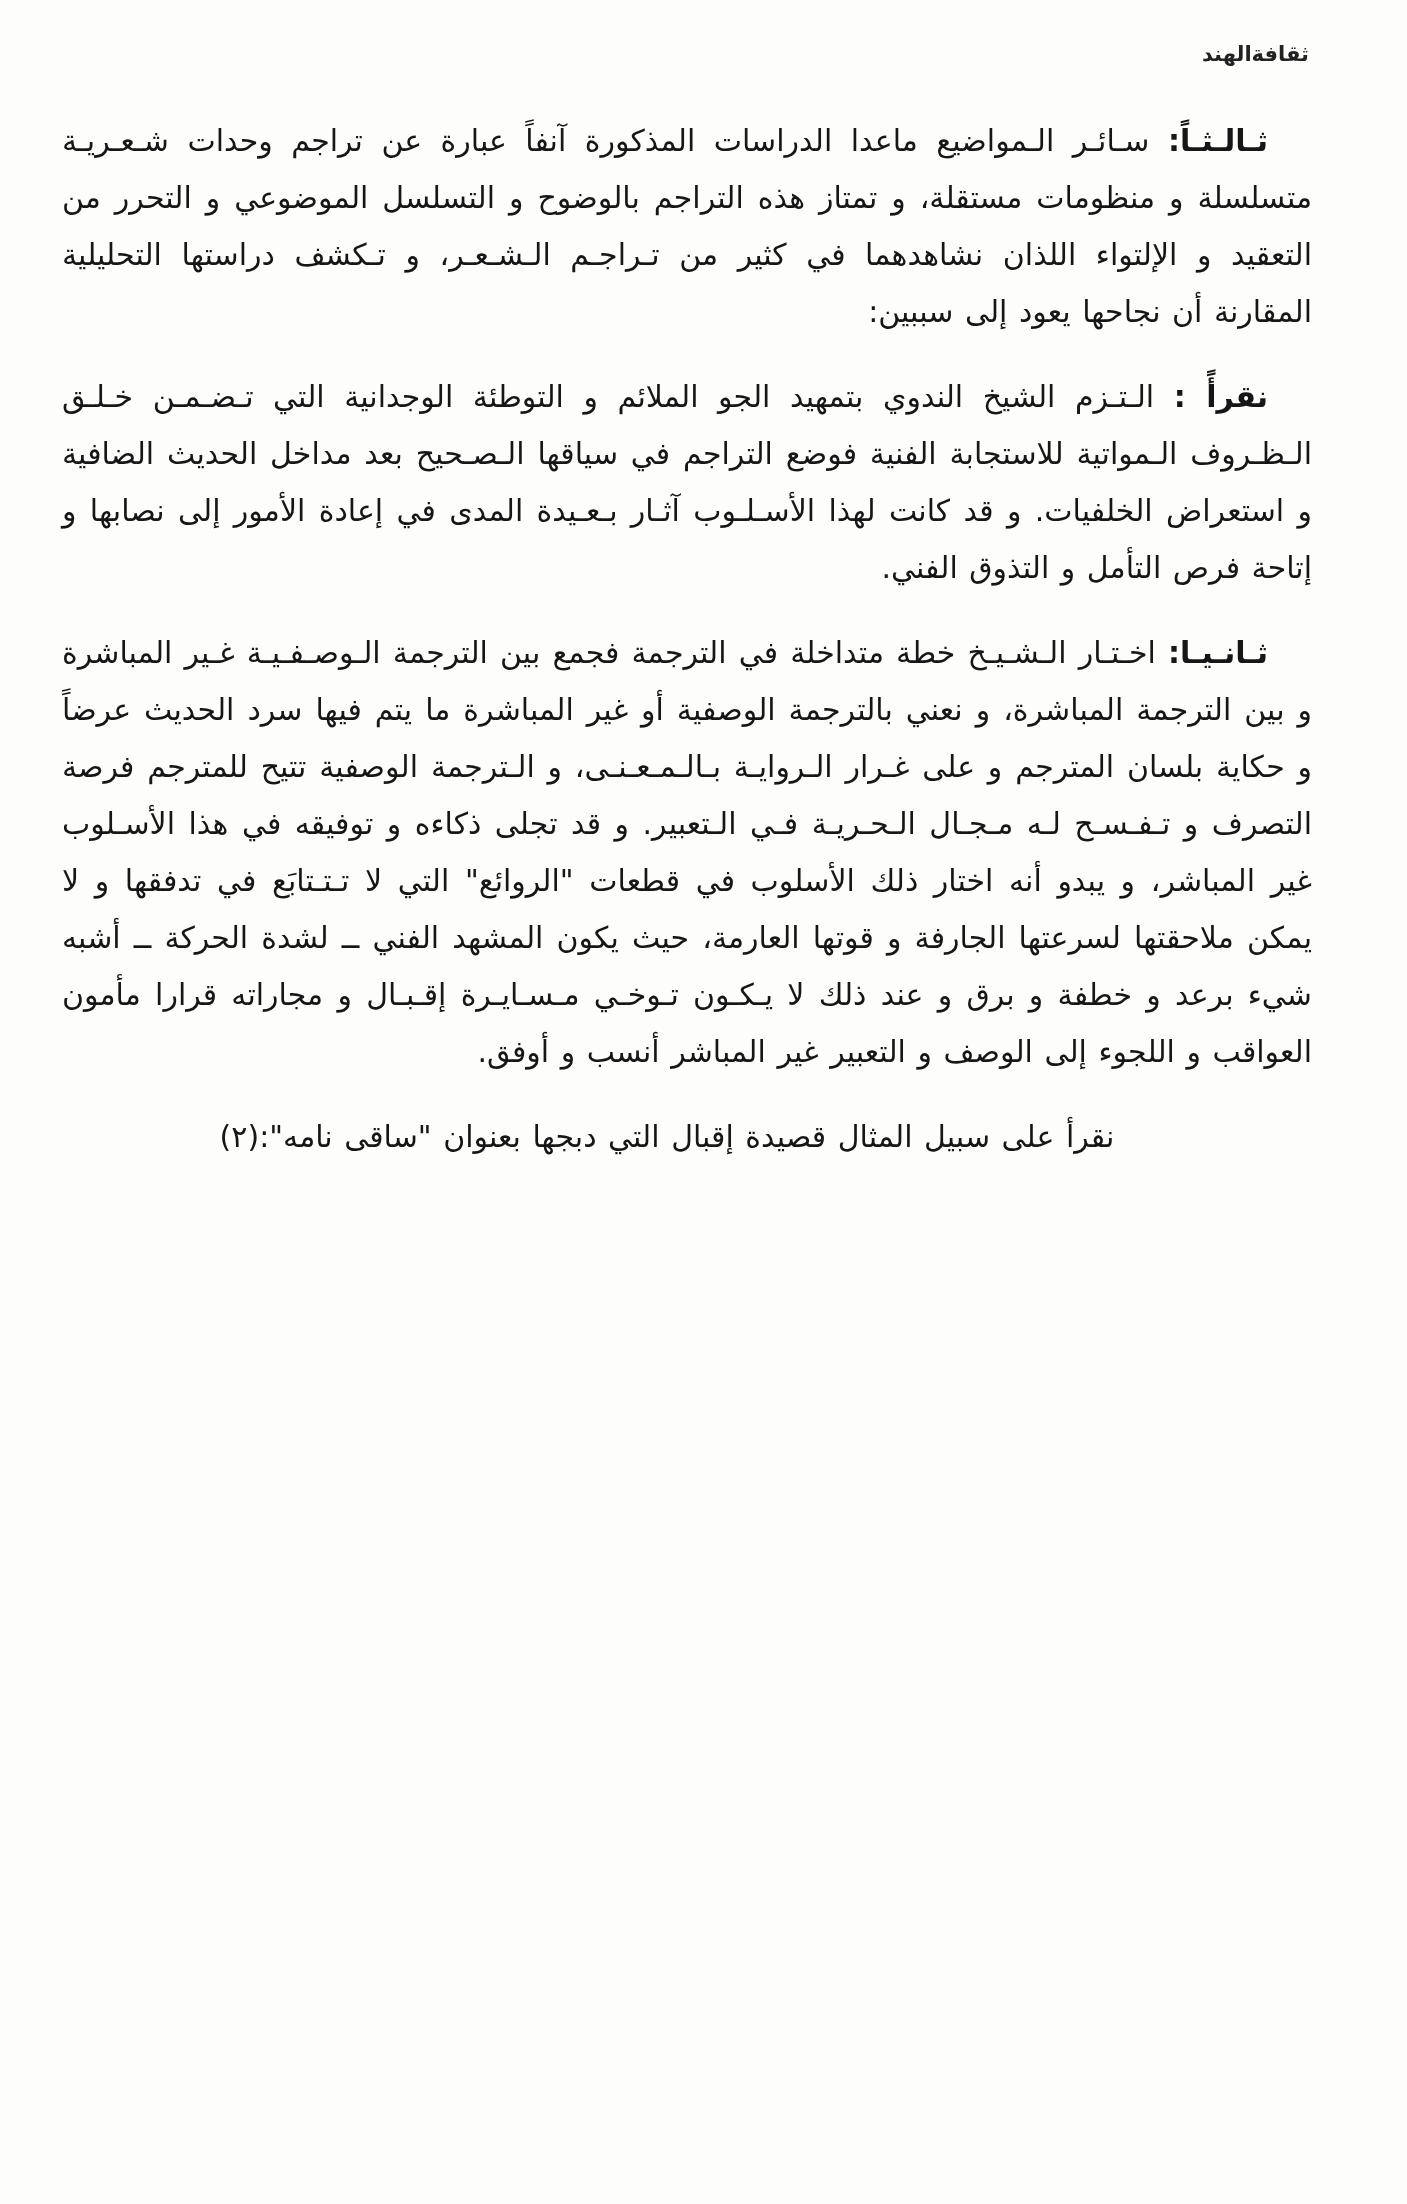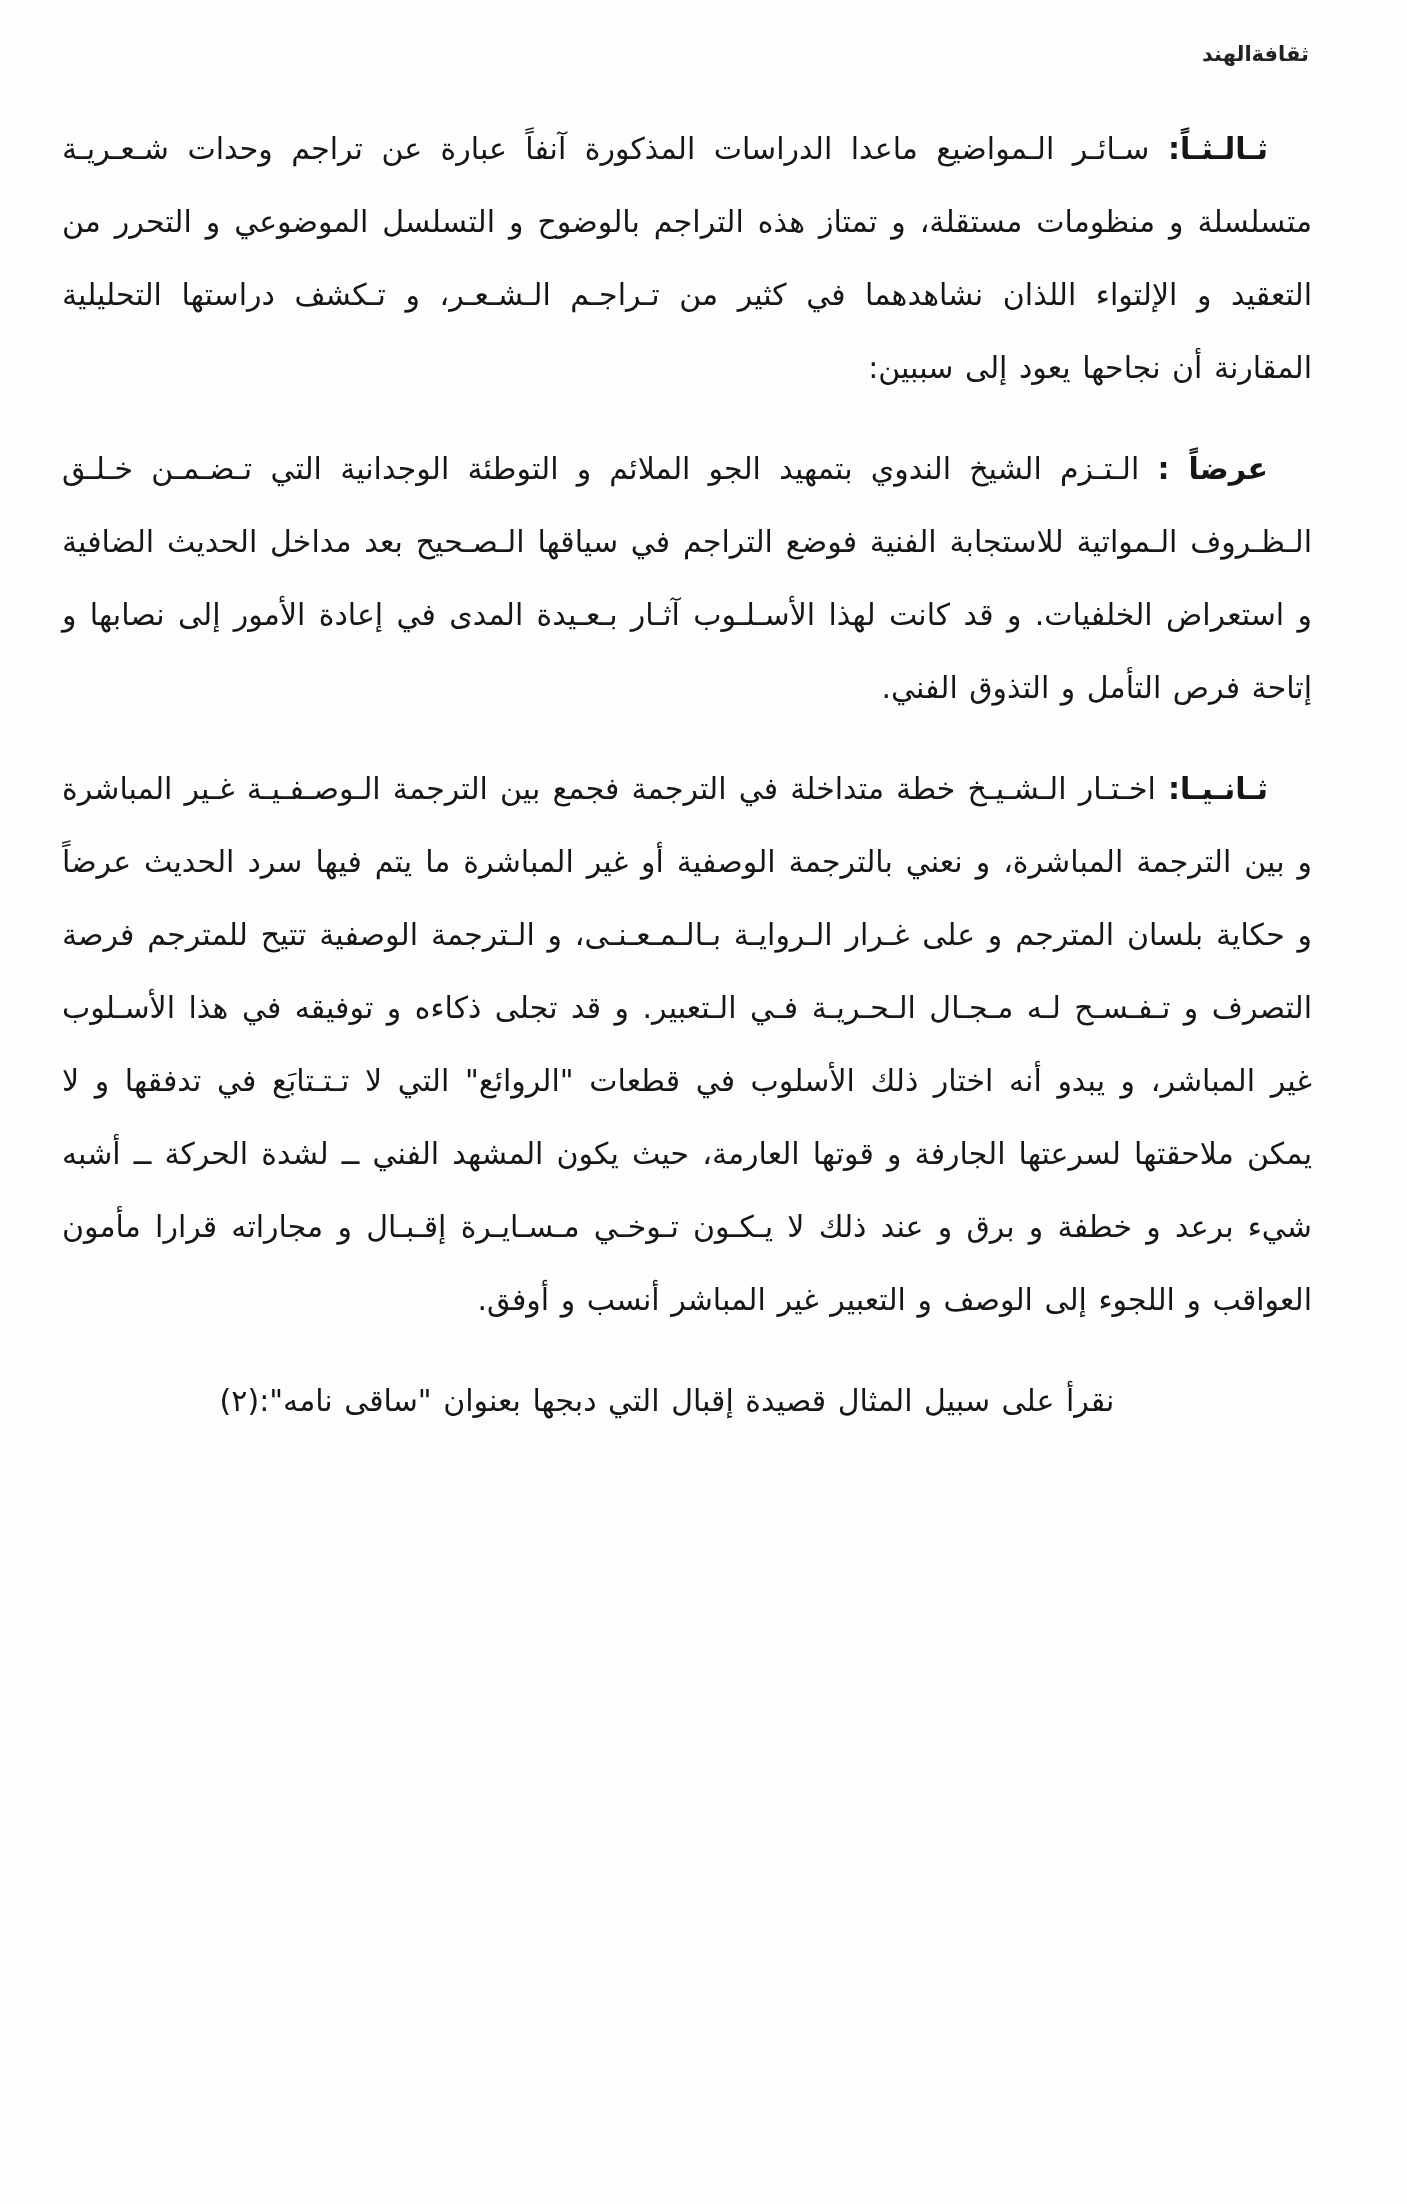--- a/index.html
+++ b/index.html
@@ -37,7 +37,7 @@
   .para {
     margin: 0 0 28px 0;
     font-size: 30px;
-    line-height: 73px;
+    line-height: 57px;
     text-align: justify;
     word-spacing: 2px;
     color: #161616;

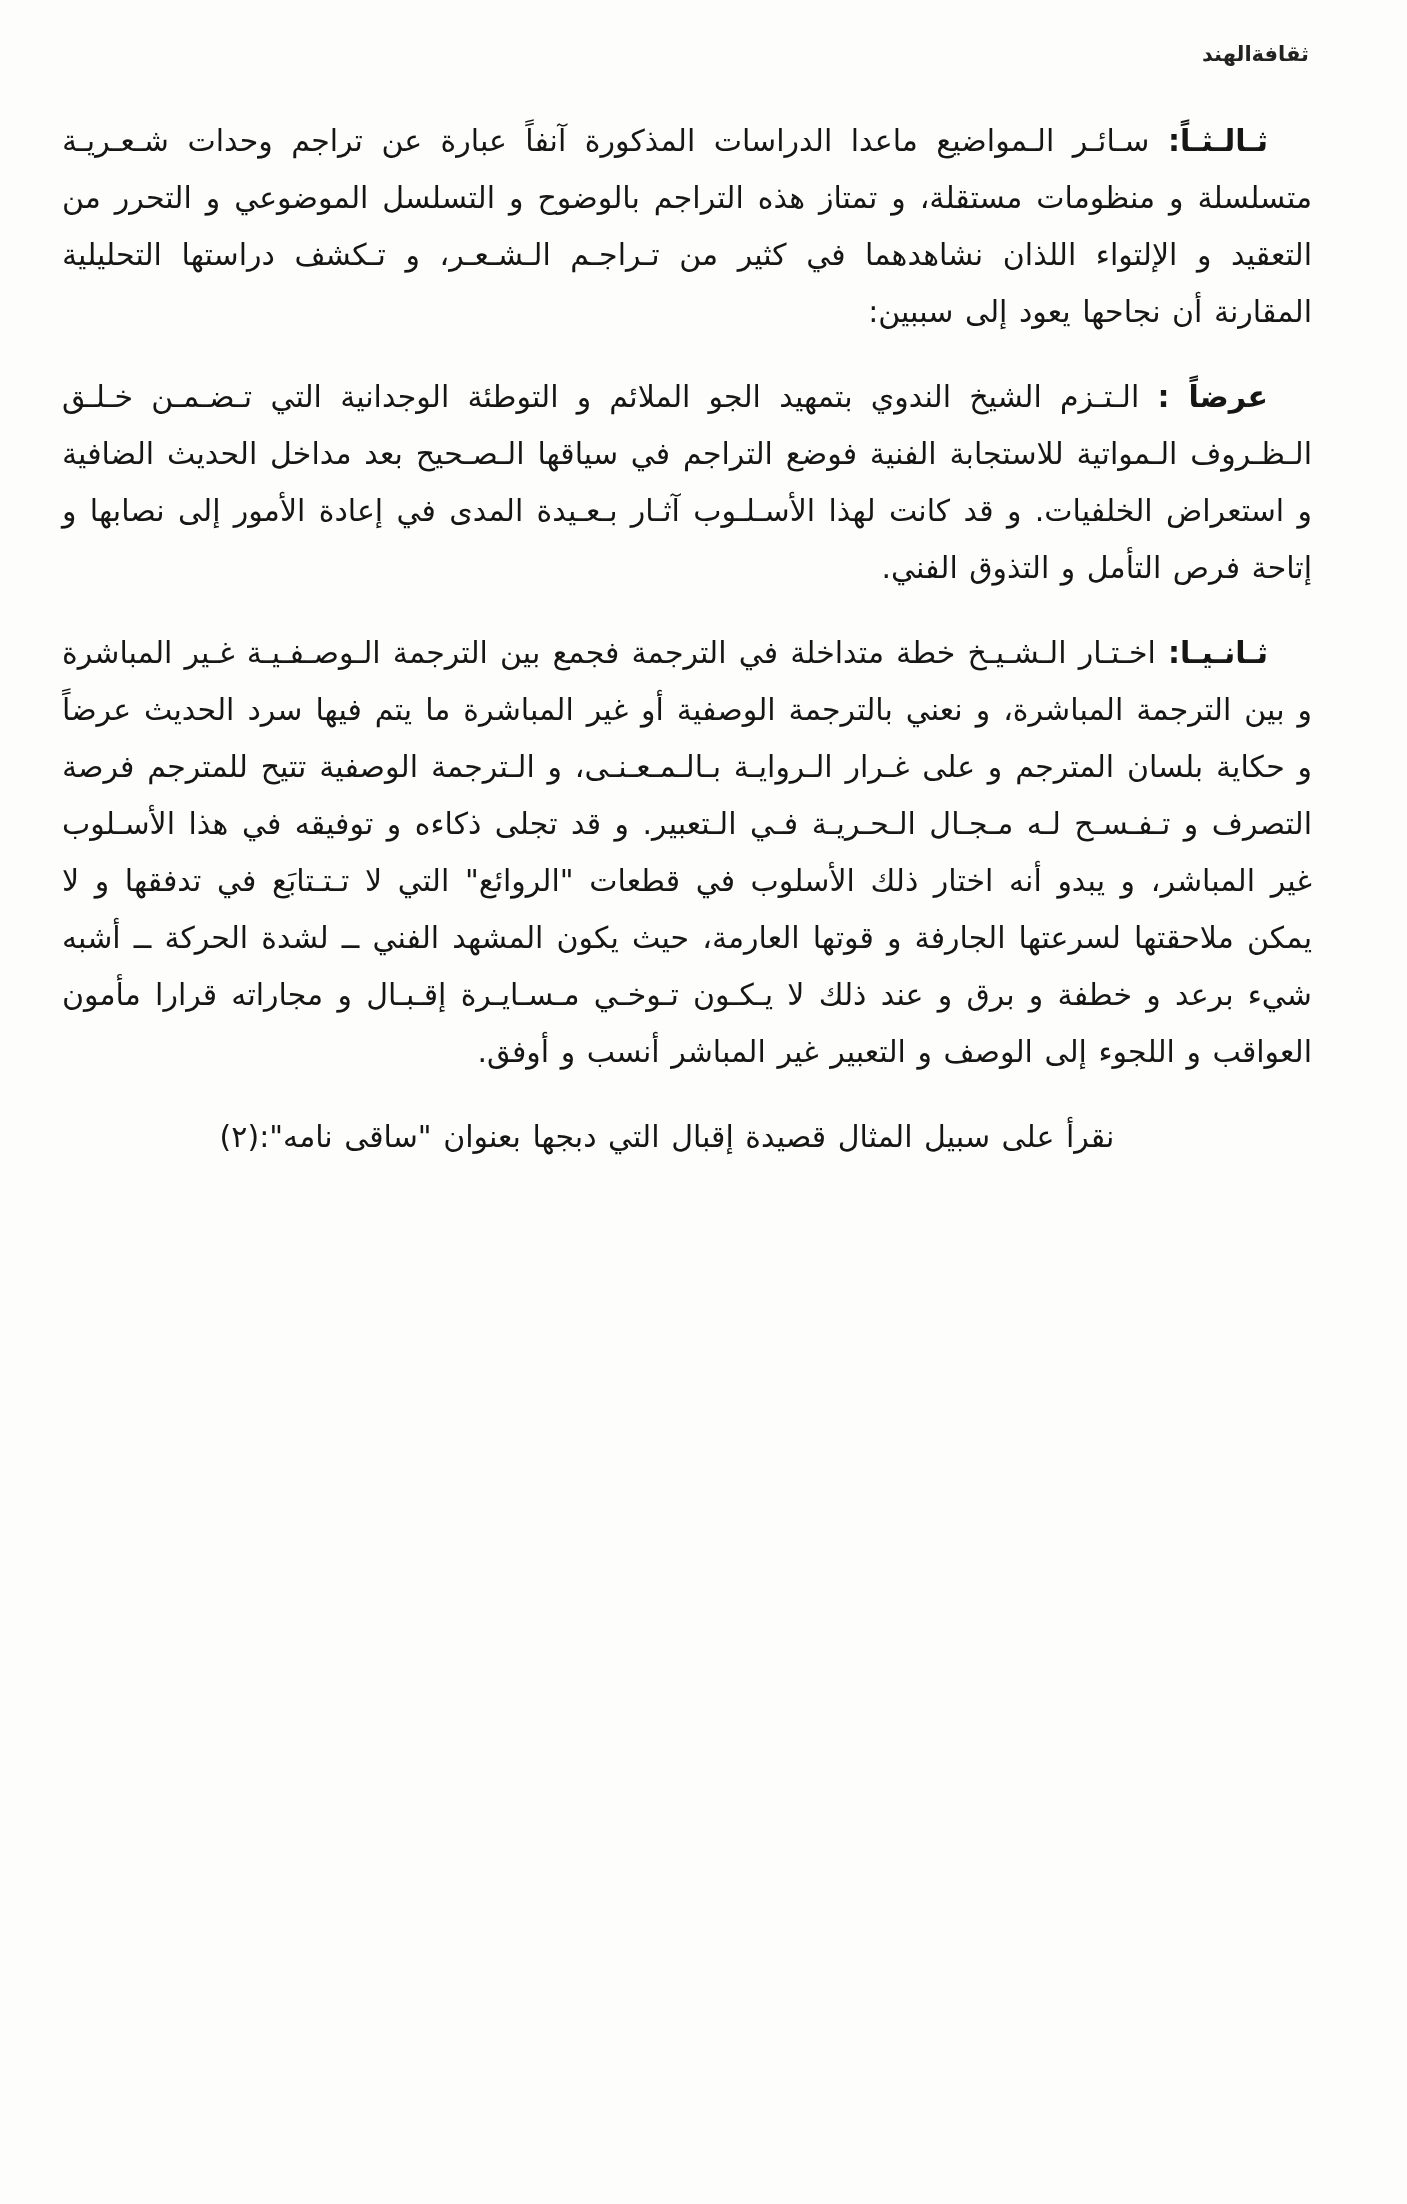--- a/index.html
+++ b/index.html
@@ -74,7 +74,7 @@
 
     <p class="para indented"><span class="lead">ثـالـثـاً:</span><span> سـائـر الـمواضيع ماعدا الدراسات المذكورة آنفاً عبارة عن تراجم وحدات شـعـريـة متسلسلة و منظومات مستقلة، و تمتاز هذه التراجم بالوضوح و التسلسل الموضوعي و التحرر من التعقيد و الإلتواء اللذان نشاهدهما في كثير من تـراجـم الـشـعـر، و تـكشف دراستها التحليلية المقارنة أن نجاحها يعود إلى سببين:</span></p>
 
-    <p class="para indented"><span class="lead">عرضاً :</span><span> الـتـزم الشيخ الندوي بتمهيد الجو الملائم و التوطئة الوجدانية التي تـضـمـن خـلـق الـظـروف الـمواتية للاستجابة الفنية فوضع التراجم في سياقها الـصـحيح بعد مداخل الحديث الضافية و استعراض الخلفيات. و قد كانت لهذا الأسـلـوب آثـار بـعـيدة المدى في إعادة الأمور إلى نصابها و إتاحة فرص التأمل و التذوق الفني.</span></p>
+    <p class="para indented"><span class="lead">نقرأً :</span><span> الـتـزم الشيخ الندوي بتمهيد الجو الملائم و التوطئة الوجدانية التي تـضـمـن خـلـق الـظـروف الـمواتية للاستجابة الفنية فوضع التراجم في سياقها الـصـحيح بعد مداخل الحديث الضافية و استعراض الخلفيات. و قد كانت لهذا الأسـلـوب آثـار بـعـيدة المدى في إعادة الأمور إلى نصابها و إتاحة فرص التأمل و التذوق الفني.</span></p>
 
     <p class="para indented"><span class="lead">ثـانـيـا:</span><span> اخـتـار الـشـيـخ خطة متداخلة في الترجمة فجمع بين الترجمة الـوصـفـيـة غـير المباشرة و بين الترجمة المباشرة، و نعني بالترجمة الوصفية أو غير المباشرة ما يتم فيها سرد الحديث عرضاً و حكاية بلسان المترجم و على غـرار الـروايـة بـالـمـعـنـى، و الـترجمة الوصفية تتيح للمترجم فرصة التصرف و تـفـسـح لـه مـجـال الـحـريـة فـي الـتعبير. و قد تجلى ذكاءه و توفيقه في هذا الأسـلوب غير المباشر، و يبدو أنه اختار ذلك الأسلوب في قطعات "الروائع" التي لا تـتـتابَع في تدفقها و لا يمكن ملاحقتها لسرعتها الجارفة و قوتها العارمة، حيث يكون المشهد الفني ــ لشدة الحركة ــ أشبه شيء برعد و خطفة و برق و عند ذلك لا يـكـون تـوخـي مـسـايـرة إقـبـال و مجاراته قرارا مأمون العواقب و اللجوء إلى الوصف و التعبير غير المباشر أنسب و أوفق.</span></p>
 

